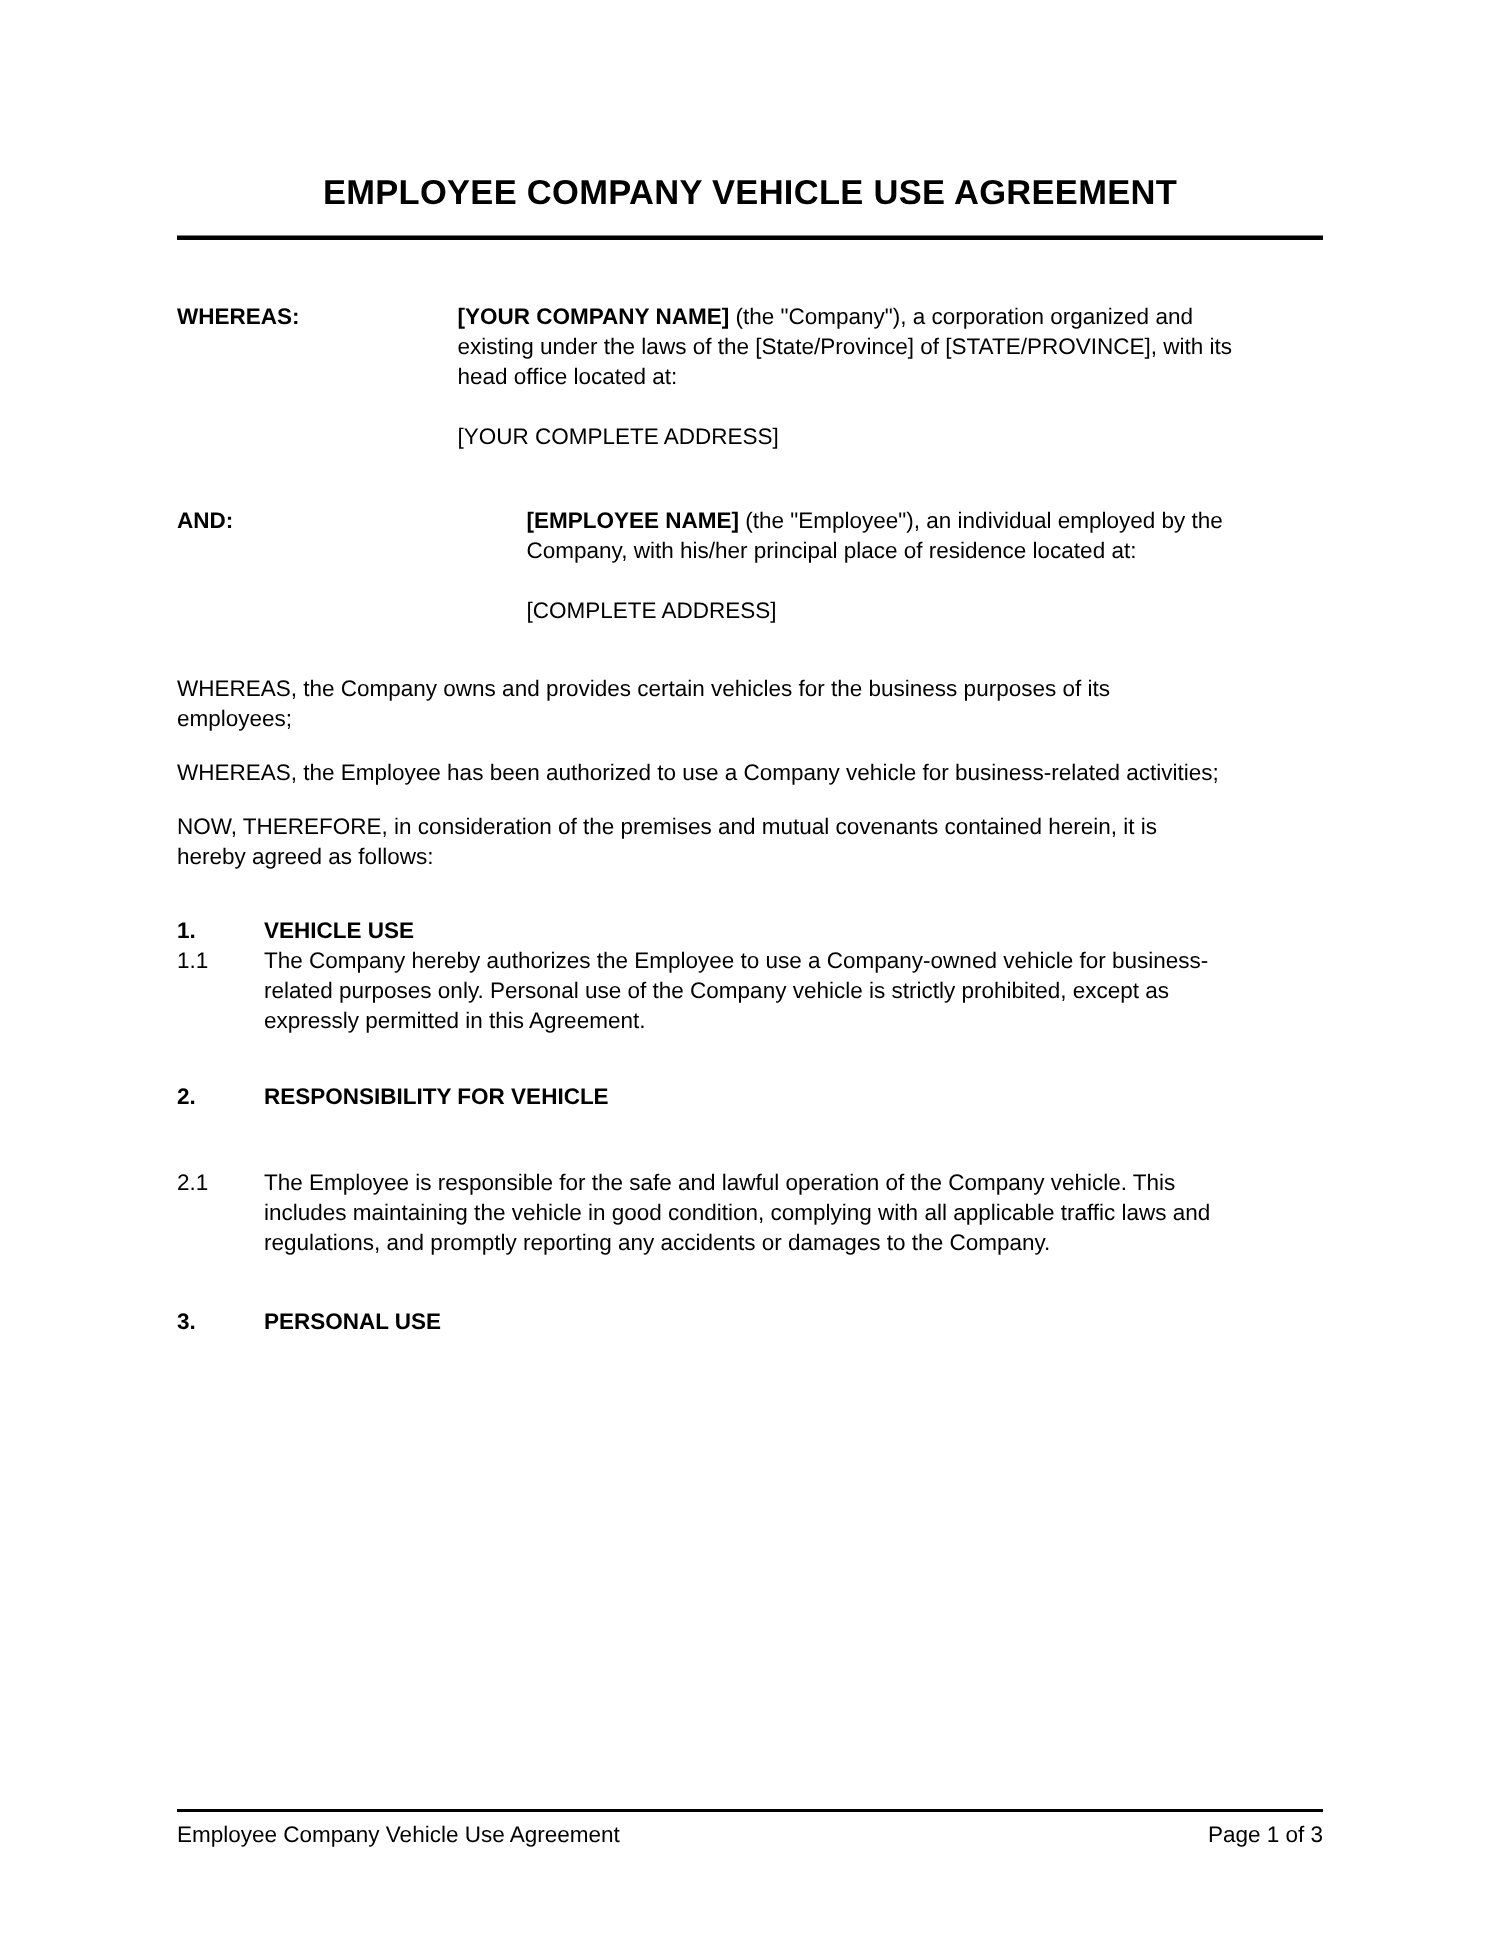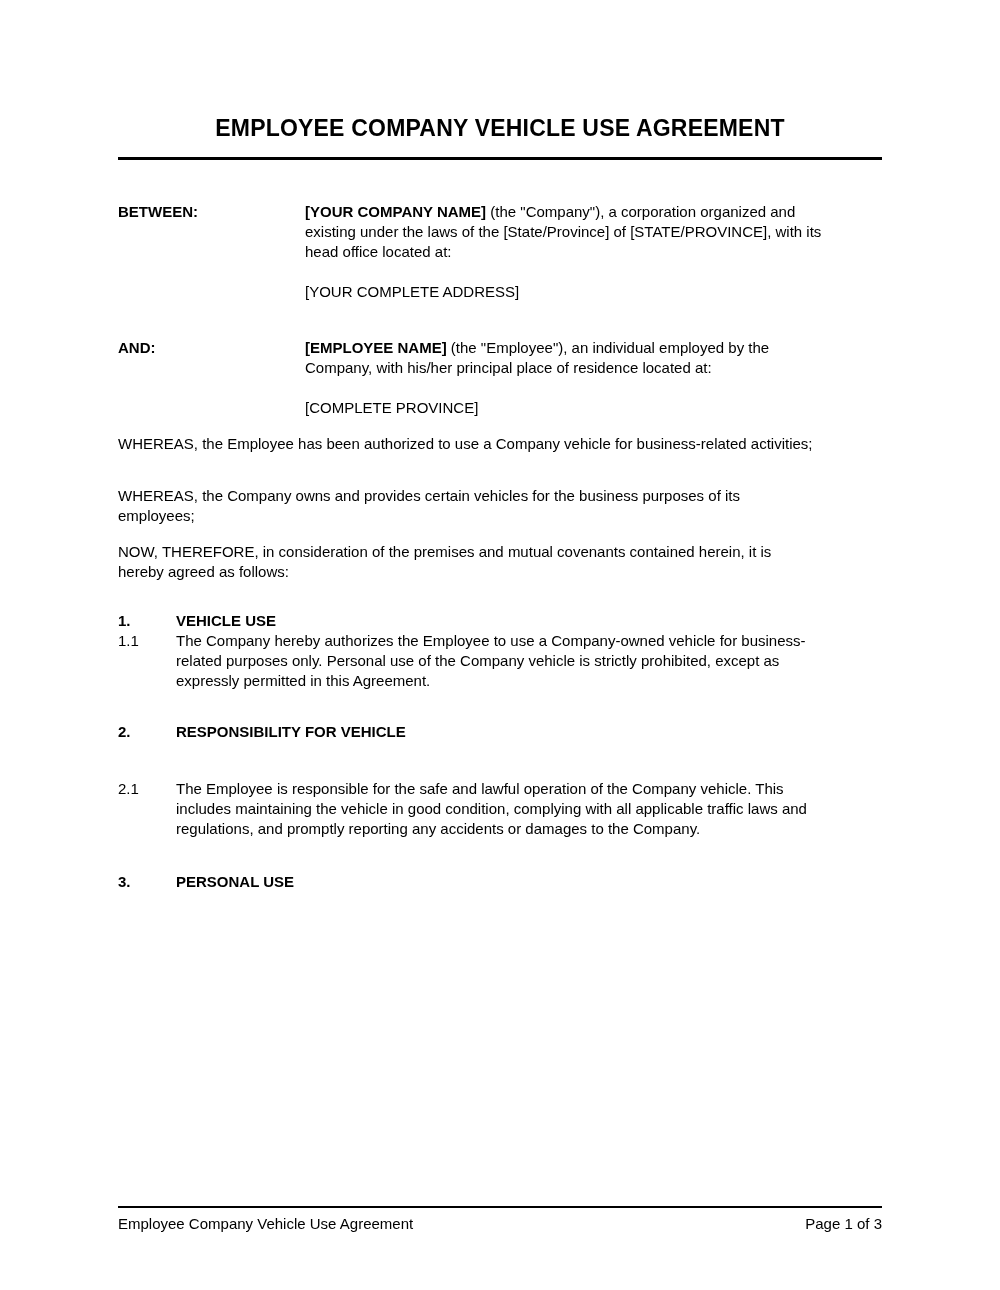--- a/index.html
+++ b/index.html
@@ -87,7 +87,7 @@
     <div class="parties">
 
       <div class="party-row">
-        <div class="party-label">BETWEEN:</div>
+        <div class="party-label">WHEREAS:</div>
         <div class="party-content">
           <p class="block"><span class="party-name">[YOUR COMPANY NAME]</span><span> (the "Company"), a corporation organized and
 existing under the laws of the [State/Province] of [STATE/PROVINCE], with its

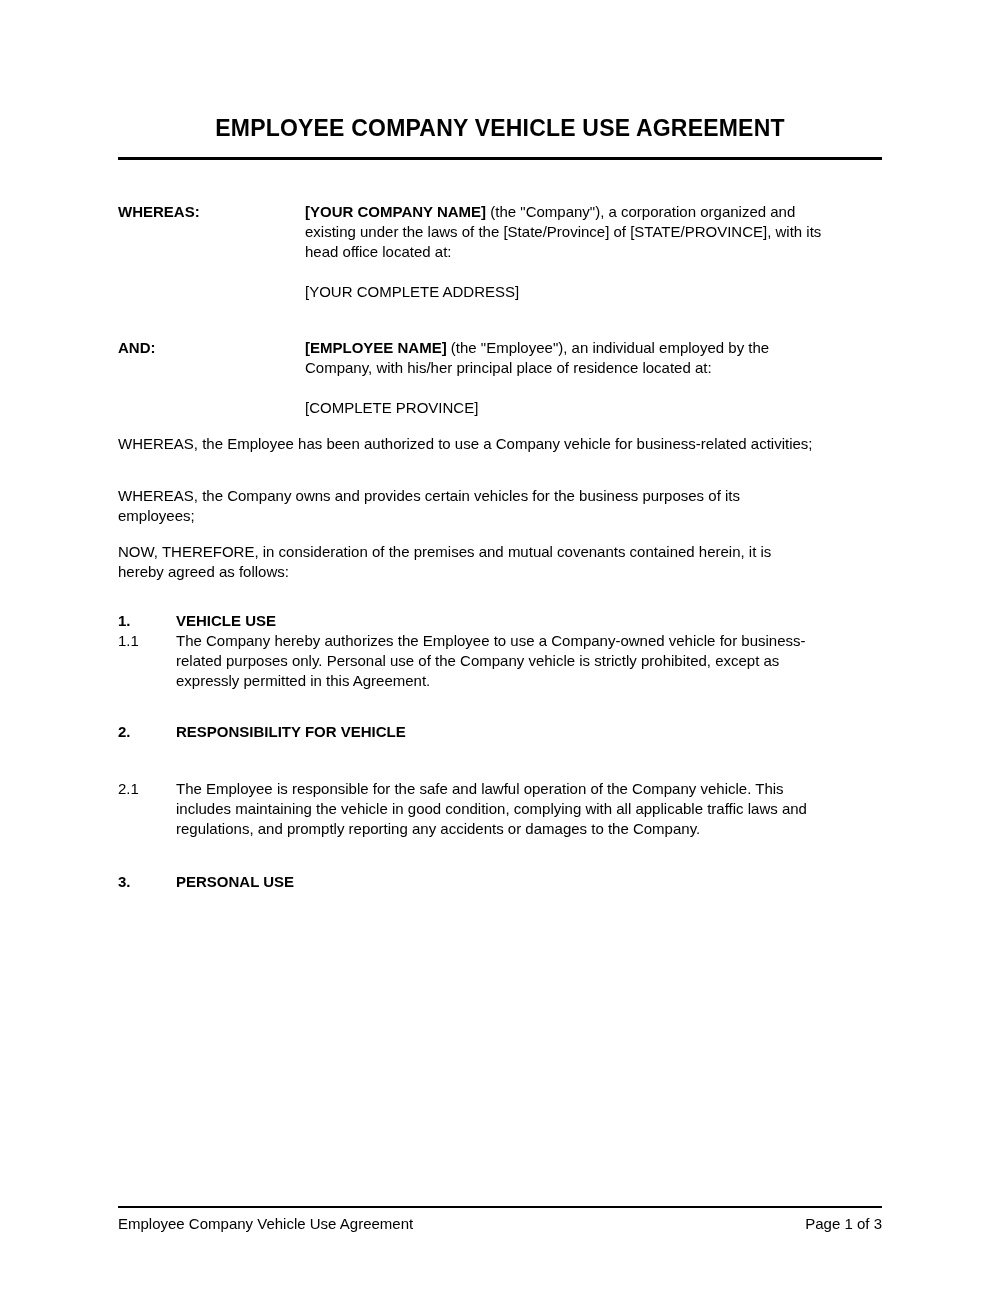--- a/index.html
+++ b/index.html
@@ -38,7 +38,7 @@
   }
   .parties { margin-top: 42px; }
   .party-row { display: flex; }
-  .party-row.second { margin-top: 36px; }
+  .party-row.second { margin-top: 36px; gap: 46px; }
   .party-label {
     width: 187px;
     flex: 0 0 187px;

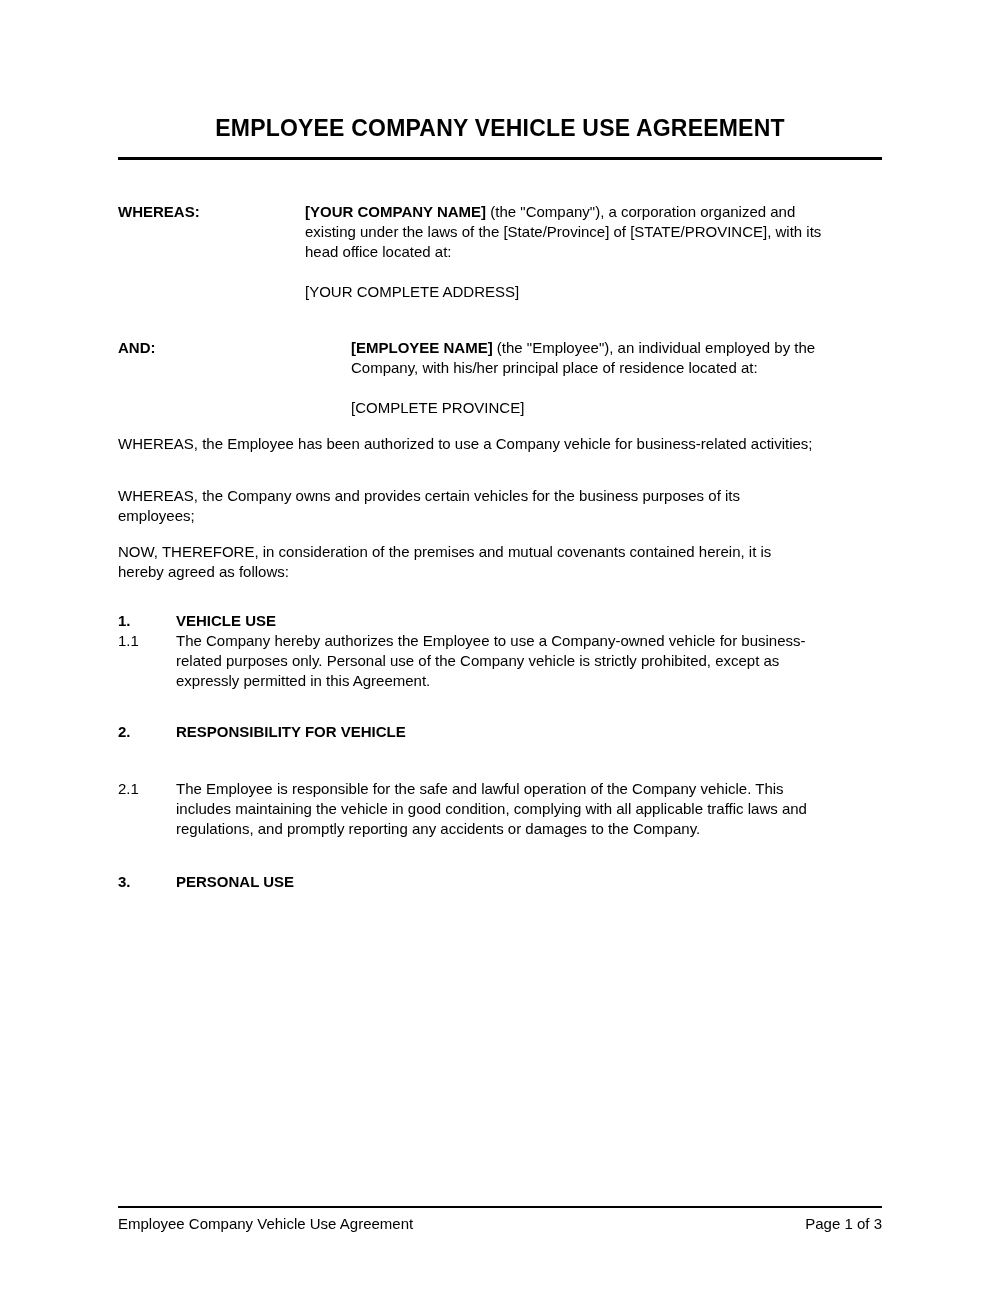--- a/index.html
+++ b/index.html
@@ -101,7 +101,7 @@
         <div class="party-content">
           <p class="block"><span class="party-name">[EMPLOYEE NAME]</span><span> (the "Employee"), an individual employed by the
 Company, with his/her principal place of residence located at:</span></p>
-          <p class="party-address">[COMPLETE PROVINCE]</p>
+          <p class="party-address">[COMPLETE ADDRESS]</p>
         </div>
       </div>
 

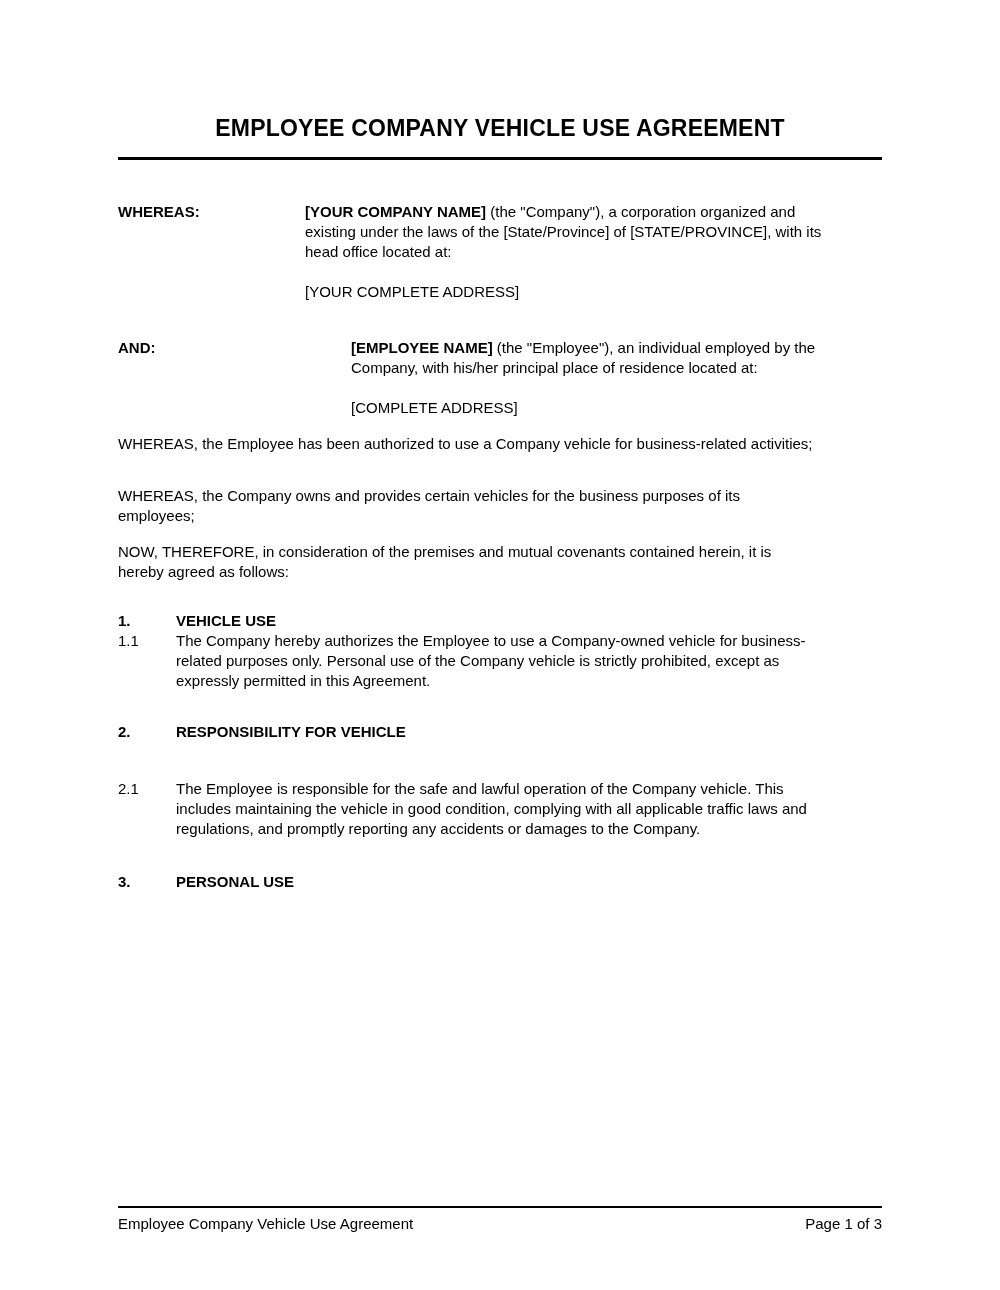--- a/index.html
+++ b/index.html
@@ -107,9 +107,9 @@
 
     </div>
 
-    <p class="block recital-2">WHEREAS, the Employee has been authorized to use a Company vehicle for business-related activities;</p>
     <p class="block recital-1">WHEREAS, the Company owns and provides certain vehicles for the business purposes of its
 employees;</p>
+    <p class="block recital-2">WHEREAS, the Employee has been authorized to use a Company vehicle for business-related activities;</p>
     <p class="block recital-3">NOW, THEREFORE, in consideration of the premises and mutual covenants contained herein, it is
 hereby agreed as follows:</p>
 

